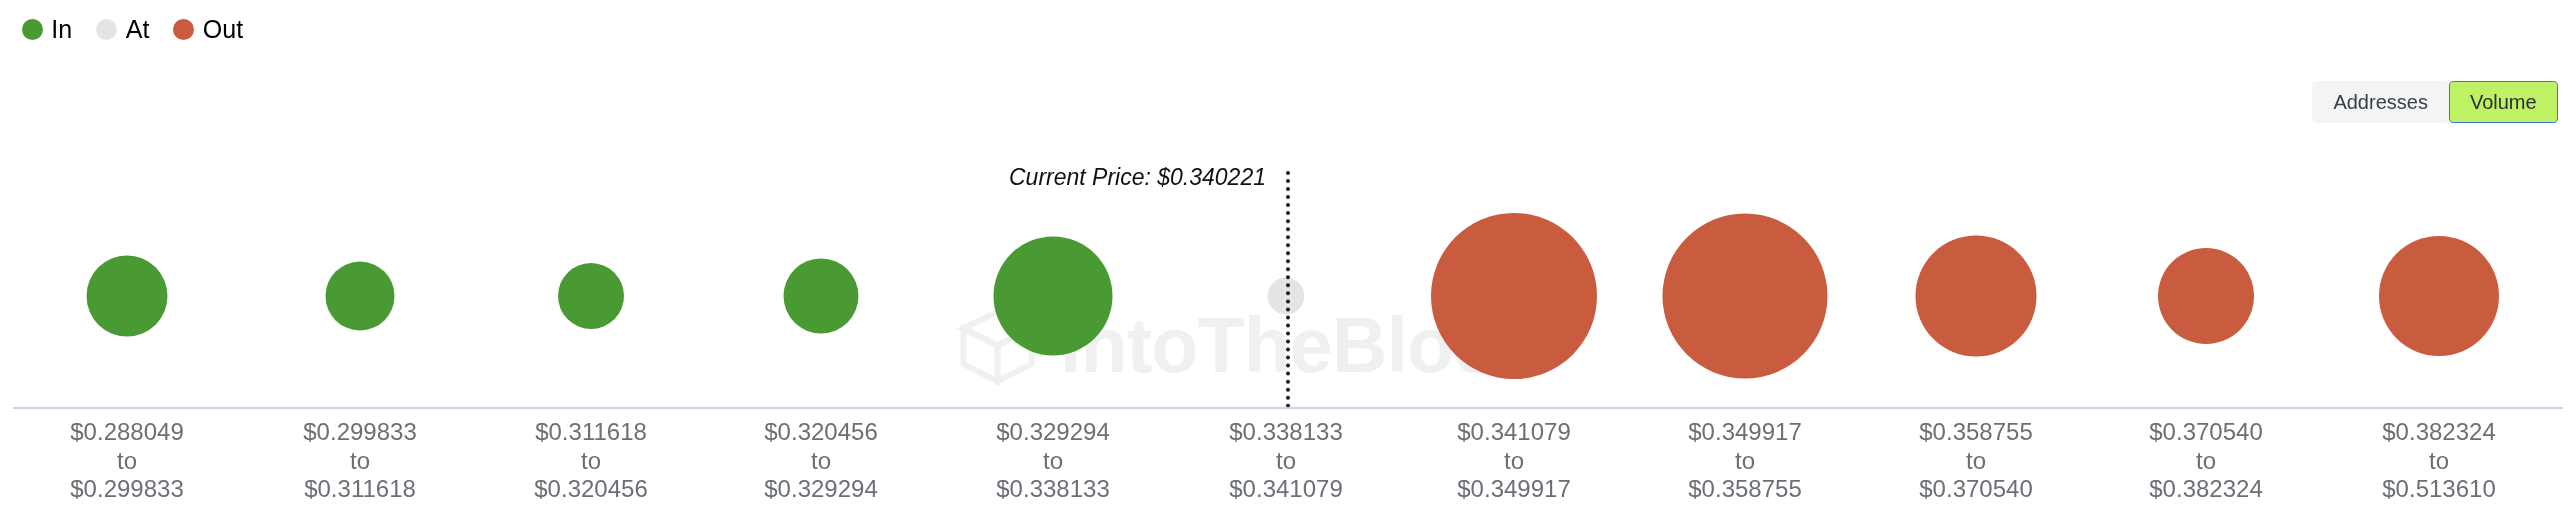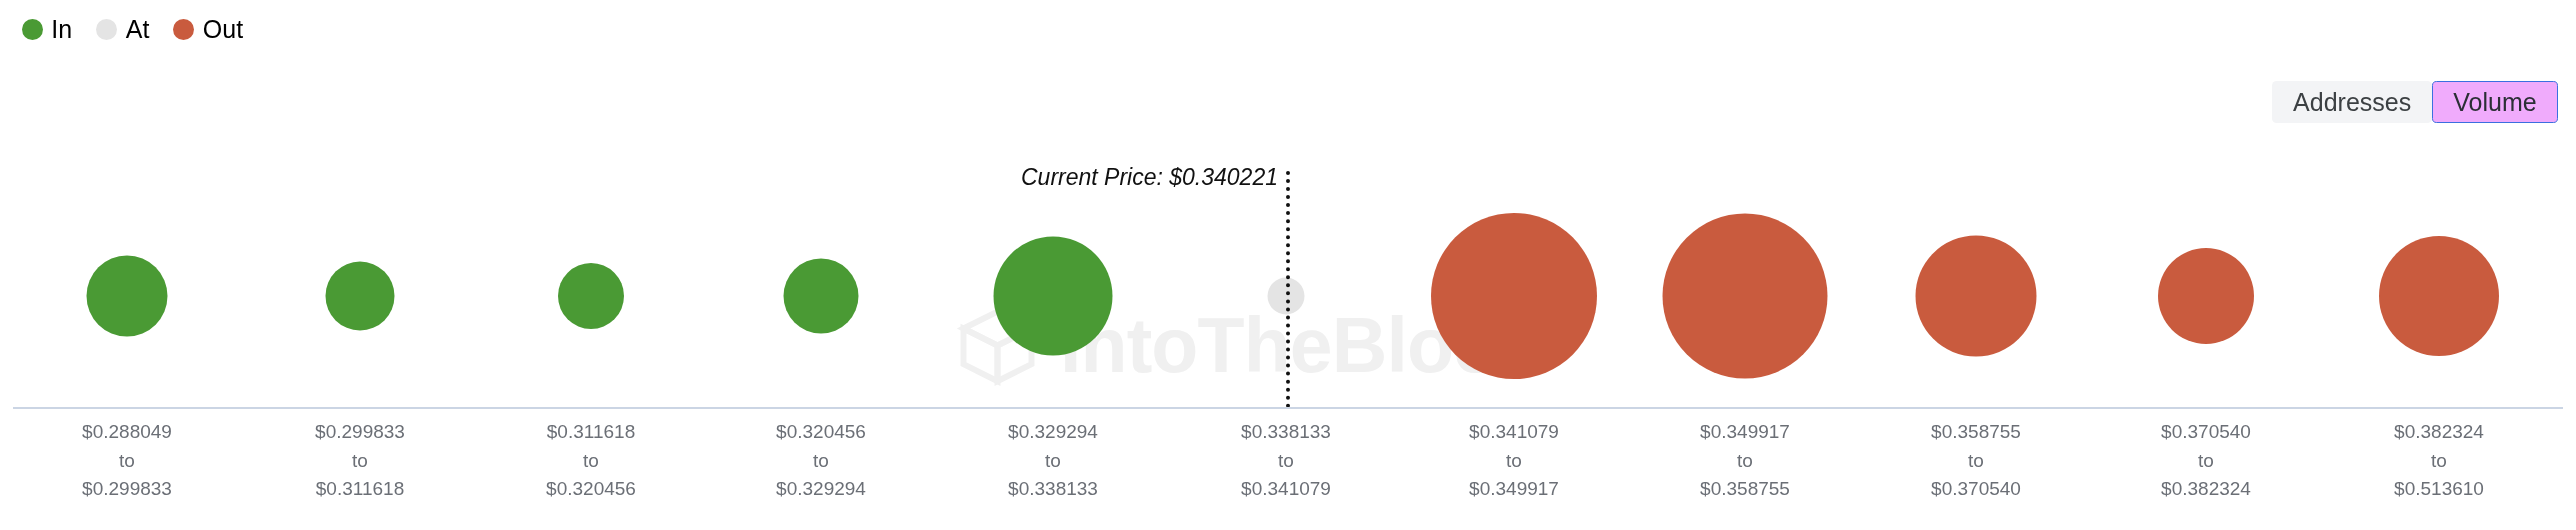--- a/index.html
+++ b/index.html
@@ -56,7 +56,7 @@
   }
   .toggle-btn {
     font-family: "Liberation Sans", sans-serif;
-    font-size: 25px;
+    font-size: 20px;
     padding: 0 20px;
     display: flex;
     align-items: center;

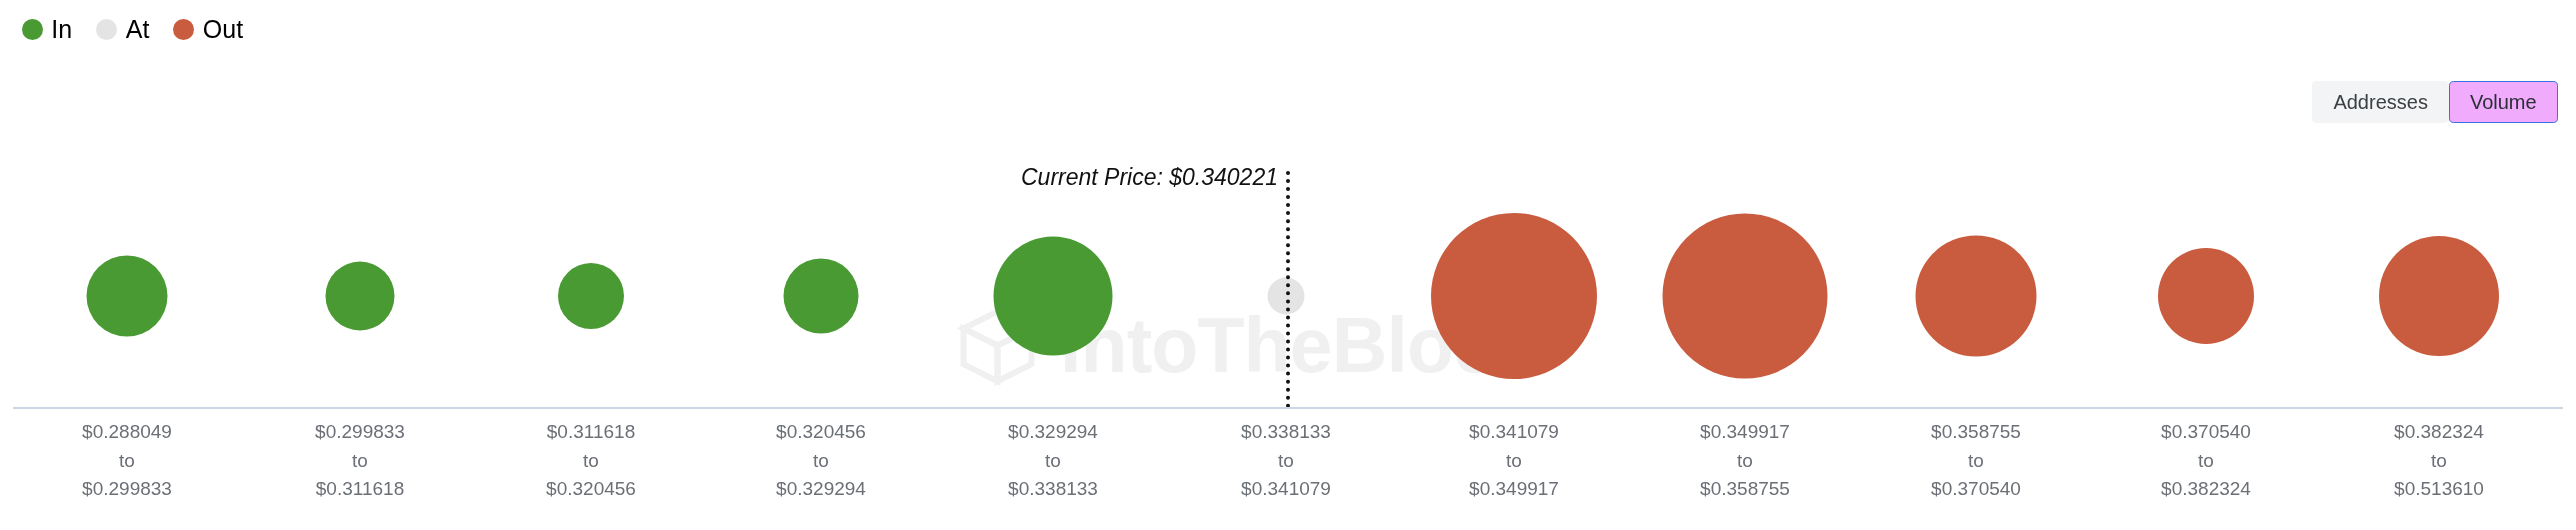--- a/index.html
+++ b/index.html
@@ -69,7 +69,7 @@
     white-space: nowrap;
   }
   .toggle-btn.active {
-    background: #f0abfc;
+    background: #bef264;
     border: 1.8px solid #3b6fe0;
     color: #2b2f35;
     border-radius: 4.6px;

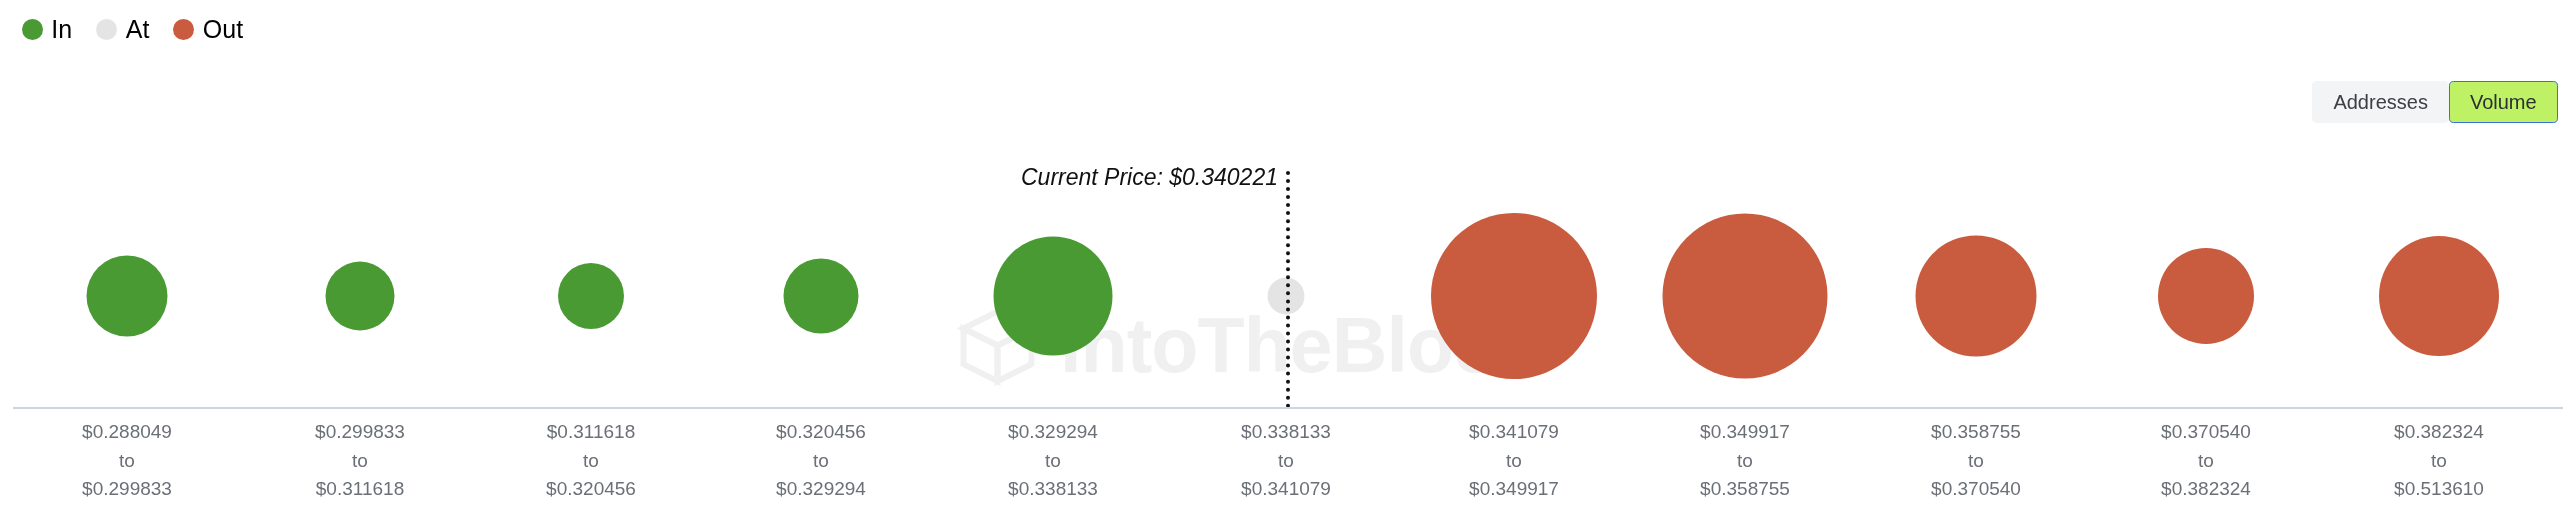--- a/index.html
+++ b/index.html
@@ -212,7 +212,7 @@
       </div>
 
     <div class="price-line" id="price-line" style="left: 1286px;"></div>
-    <div class="price-label" id="price-label" style="left: 1286px; margin-left: 12px;">Current Price: $0.340221</div>
+    <div class="price-label" id="price-label" style="left: 1286px;">Current Price: $0.340221</div>
 
     <div class="axis-line"></div>
 

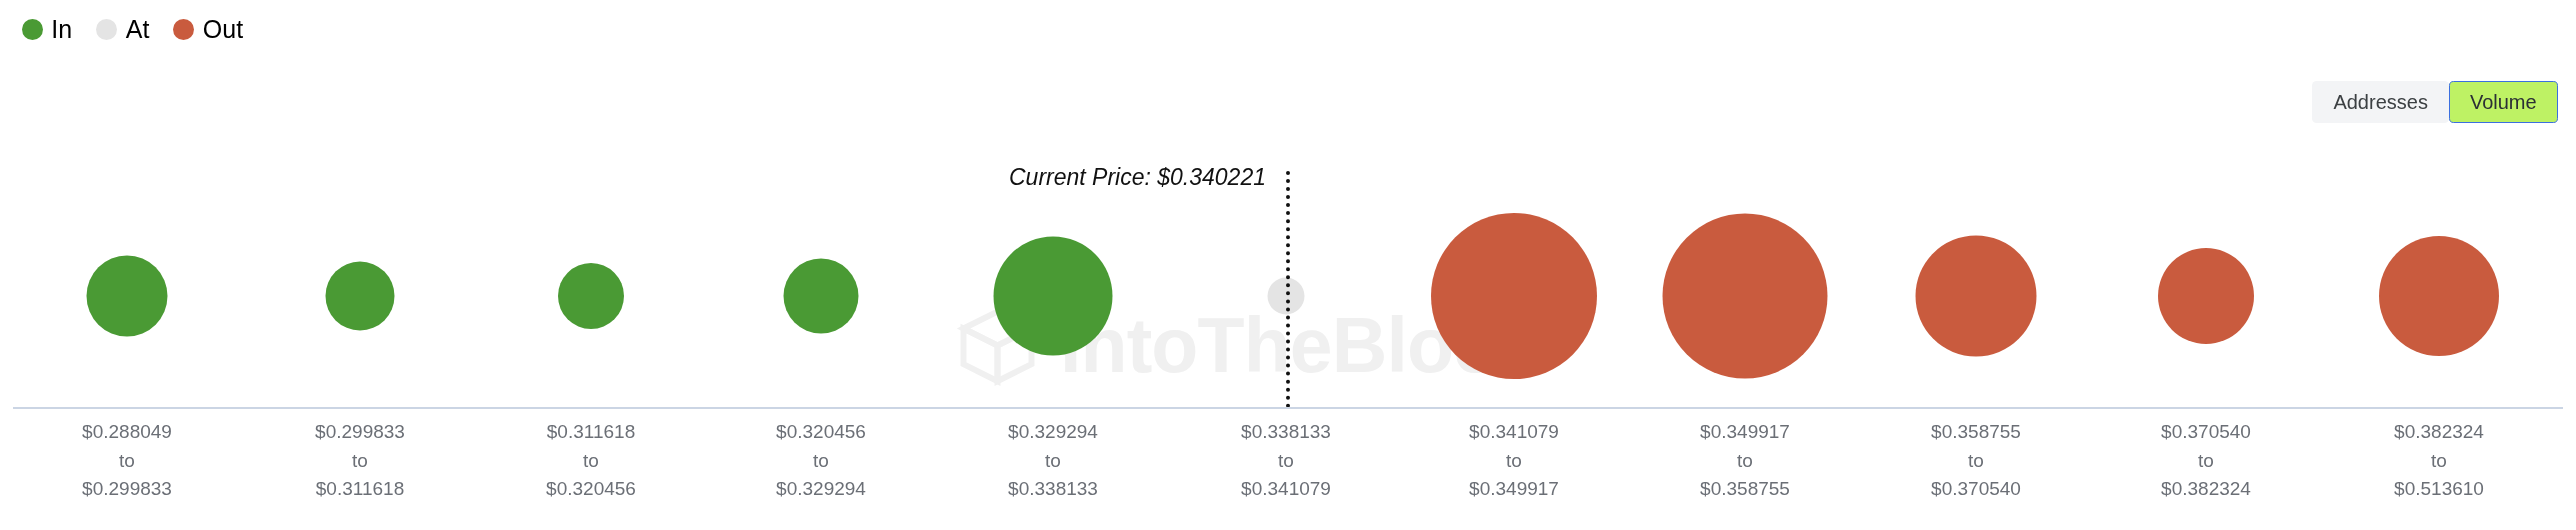--- a/index.html
+++ b/index.html
@@ -152,7 +152,7 @@
     position: absolute;
     transform: translateX(-50%);
     text-align: center;
-    font-size: 19px;
+    font-size: 24px;
     line-height: 28.5px;
     color: #6b6f76;
     white-space: nowrap;

